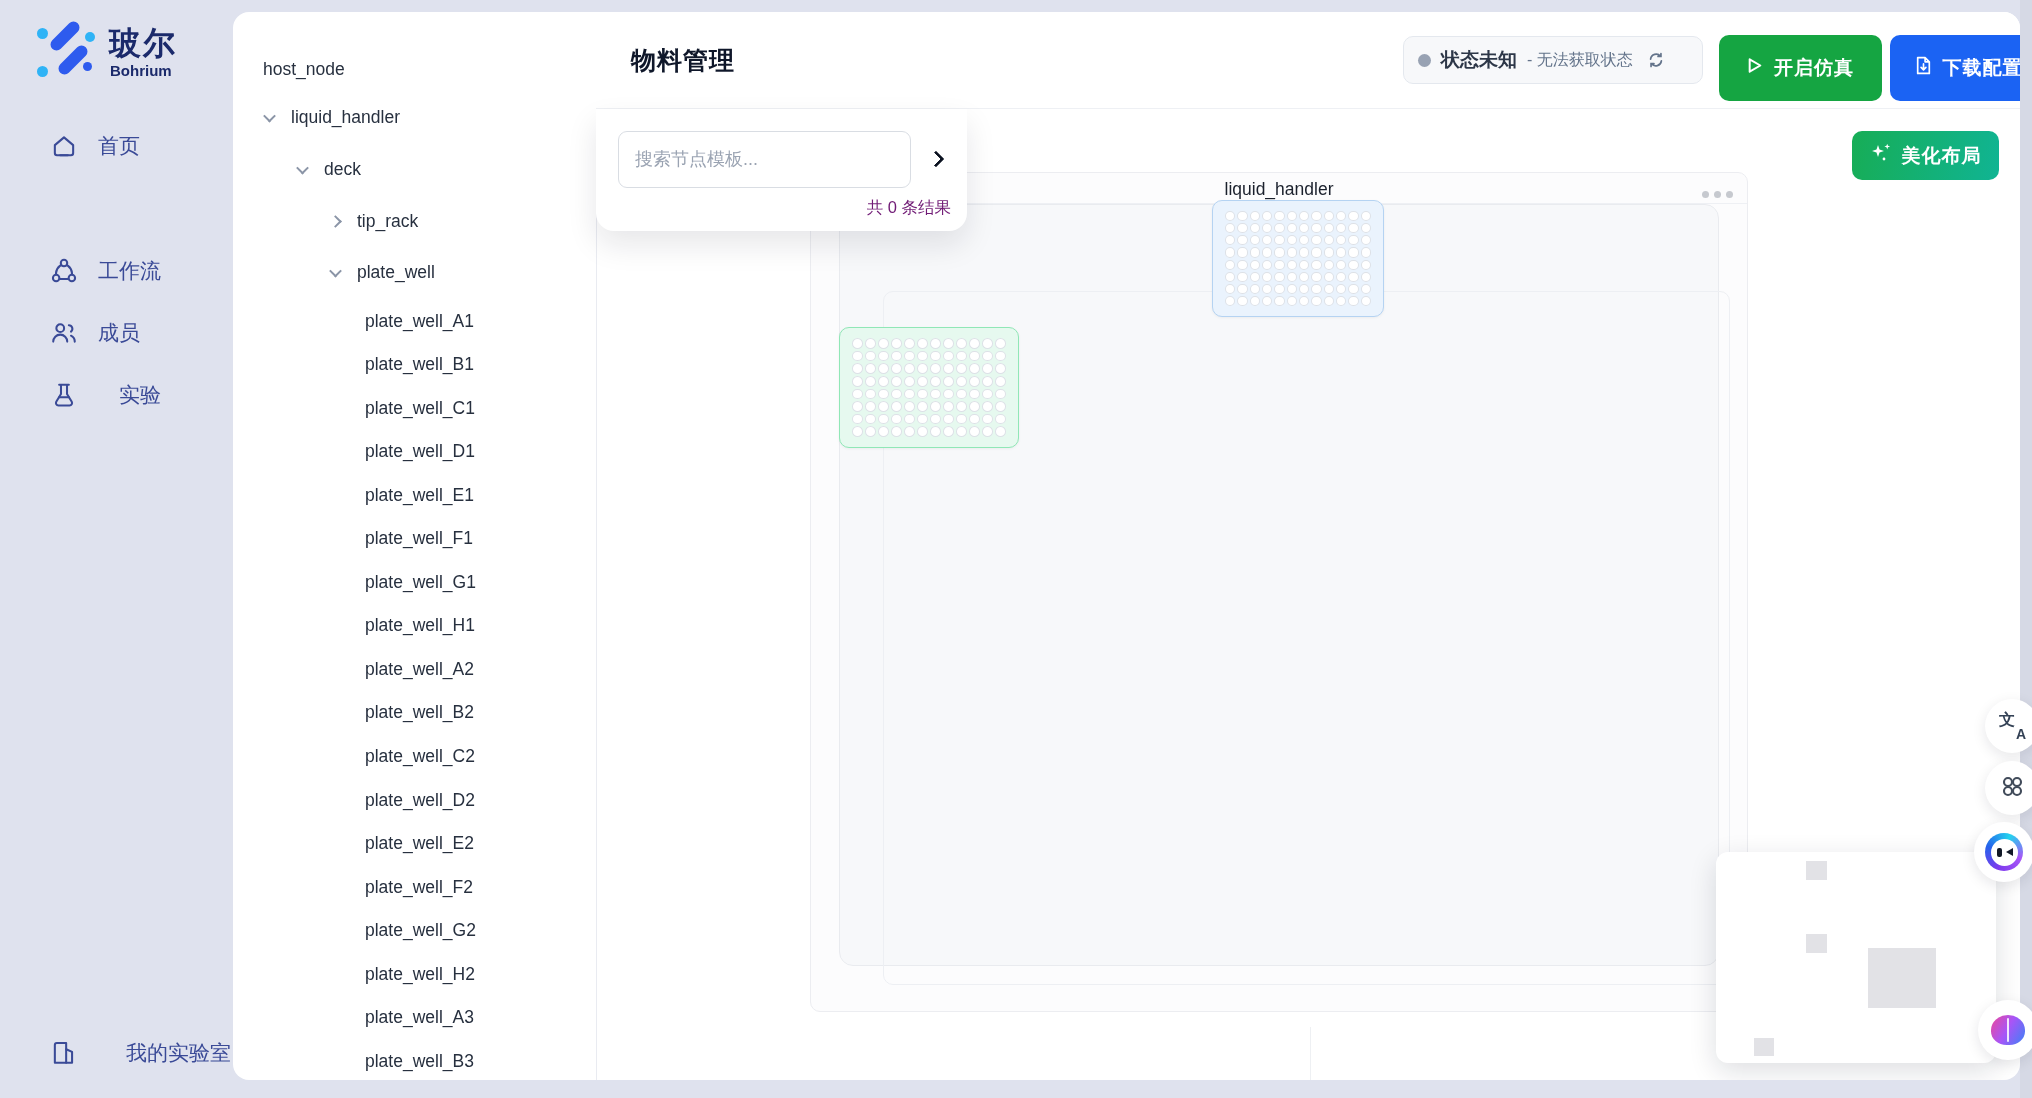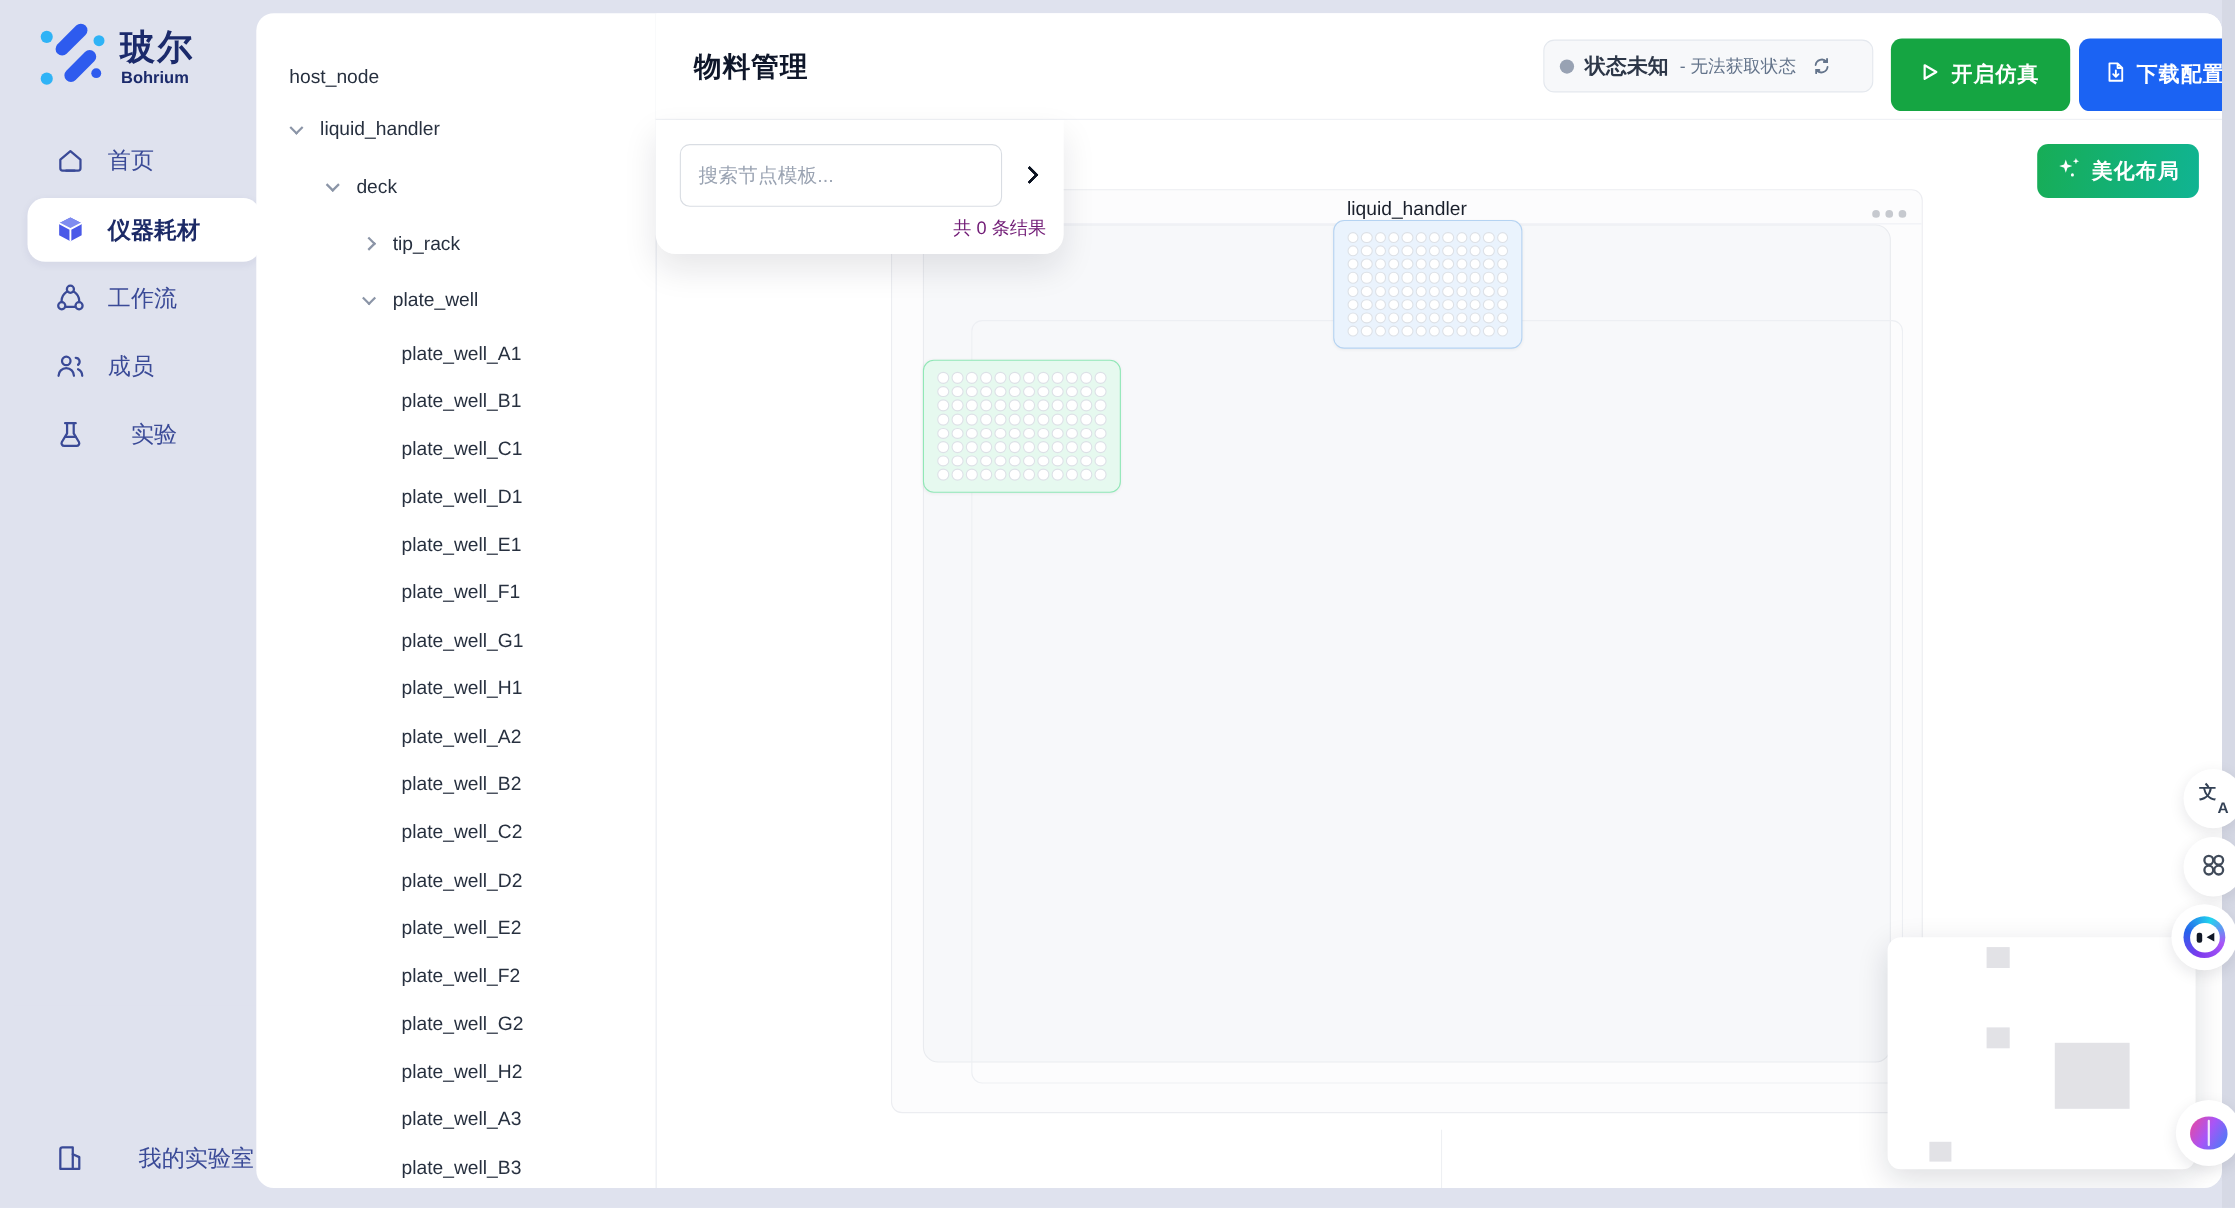--- a/index.html
+++ b/index.html
@@ -118,16 +118,6 @@
     <span>首页</span>
   </div>
 
-  <div class="nav-item active" style="top:180px;">
-    <span class="nav-icon">
-      <svg viewBox="0 0 26 26">
-        <path d="M13 2.5 L22.5 7.4 V17.6 L13 22.5 L3.5 17.6 V7.4 Z" fill="#4a59e8" stroke="none"></path>
-        <path d="M13 2.5 L22.5 7.4 L13 12.3 L3.5 7.4 Z" fill="#7f8cf0" stroke="none"></path>
-        <path d="M3.9 7.6 L13 12.3 L22.1 7.6 M13 12.3 V21.8" stroke="#ffffff" stroke-width="1.6" fill="none"></path>
-      </svg>
-    </span>
-    <span>仪器耗材</span>
-  </div>
 
   <div class="nav-item" style="top:242px;">
     <span class="nav-icon">

